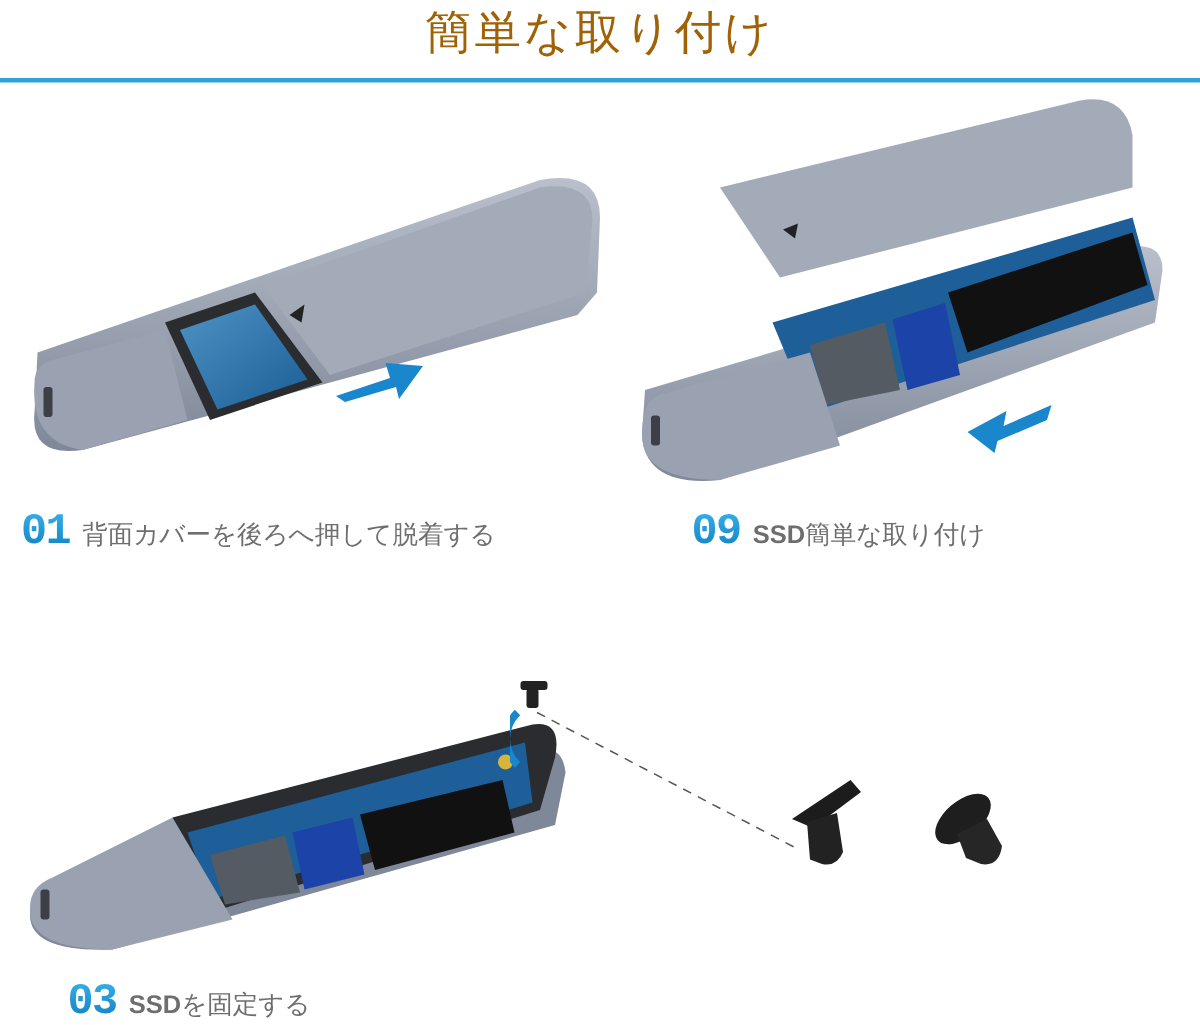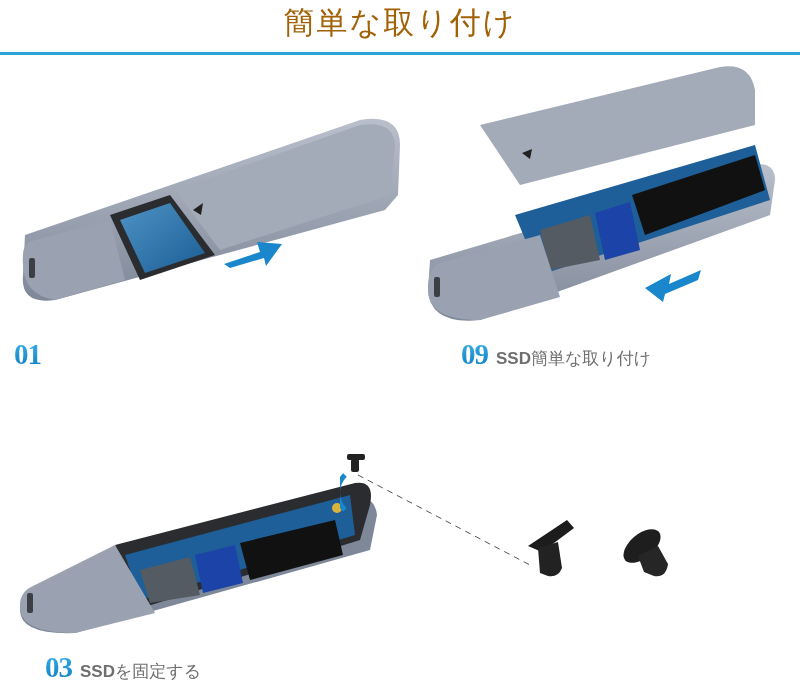--- a/index.html
+++ b/index.html
@@ -9,7 +9,7 @@
            color:#a16207; font-size:31px; line-height:44px; letter-spacing:2px; }
   .rule { position:absolute; top:52px; left:0; width:800px; height:3px; background:#2ea3d6; }
   .step { position:absolute; display:flex; align-items:baseline; color:#6e6e6e; font-size:17px; }
-  .num { font-family:Liberation Serif, serif; font-weight:900; font-size:29px; color:#1792d2;
+  .num { font-family:Liberation Mono, monospace; font-weight:900; font-size:29px; color:#1792d2;
          margin-right:8px; letter-spacing:-1px;
          background:linear-gradient(#3cb3ea,#0b7bc0); -webkit-background-clip:text; background-clip:text; -webkit-text-fill-color:transparent; }
   .b { font-family:"Liberation Sans", sans-serif; font-weight:bold;text-align:right; }

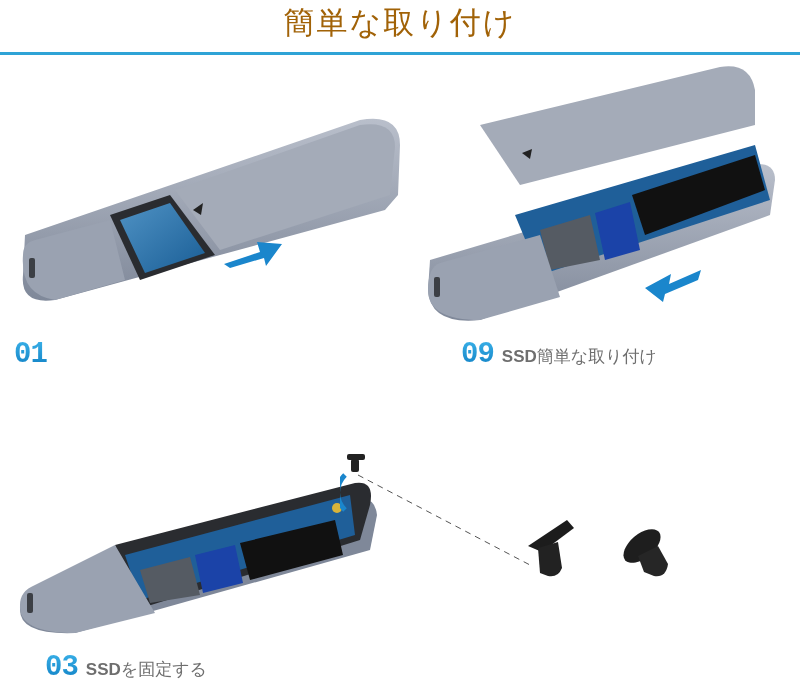--- a/index.html
+++ b/index.html
@@ -61,6 +61,7 @@
 
 <div class="step" style="left:14px;top:338px">
   <span class="num">01</span>
+  <span>背面カバーを後ろへ押して脱着する</span>
 </div>
 <div class="step" style="left:461px;top:338px">
   <span class="num">09</span>

